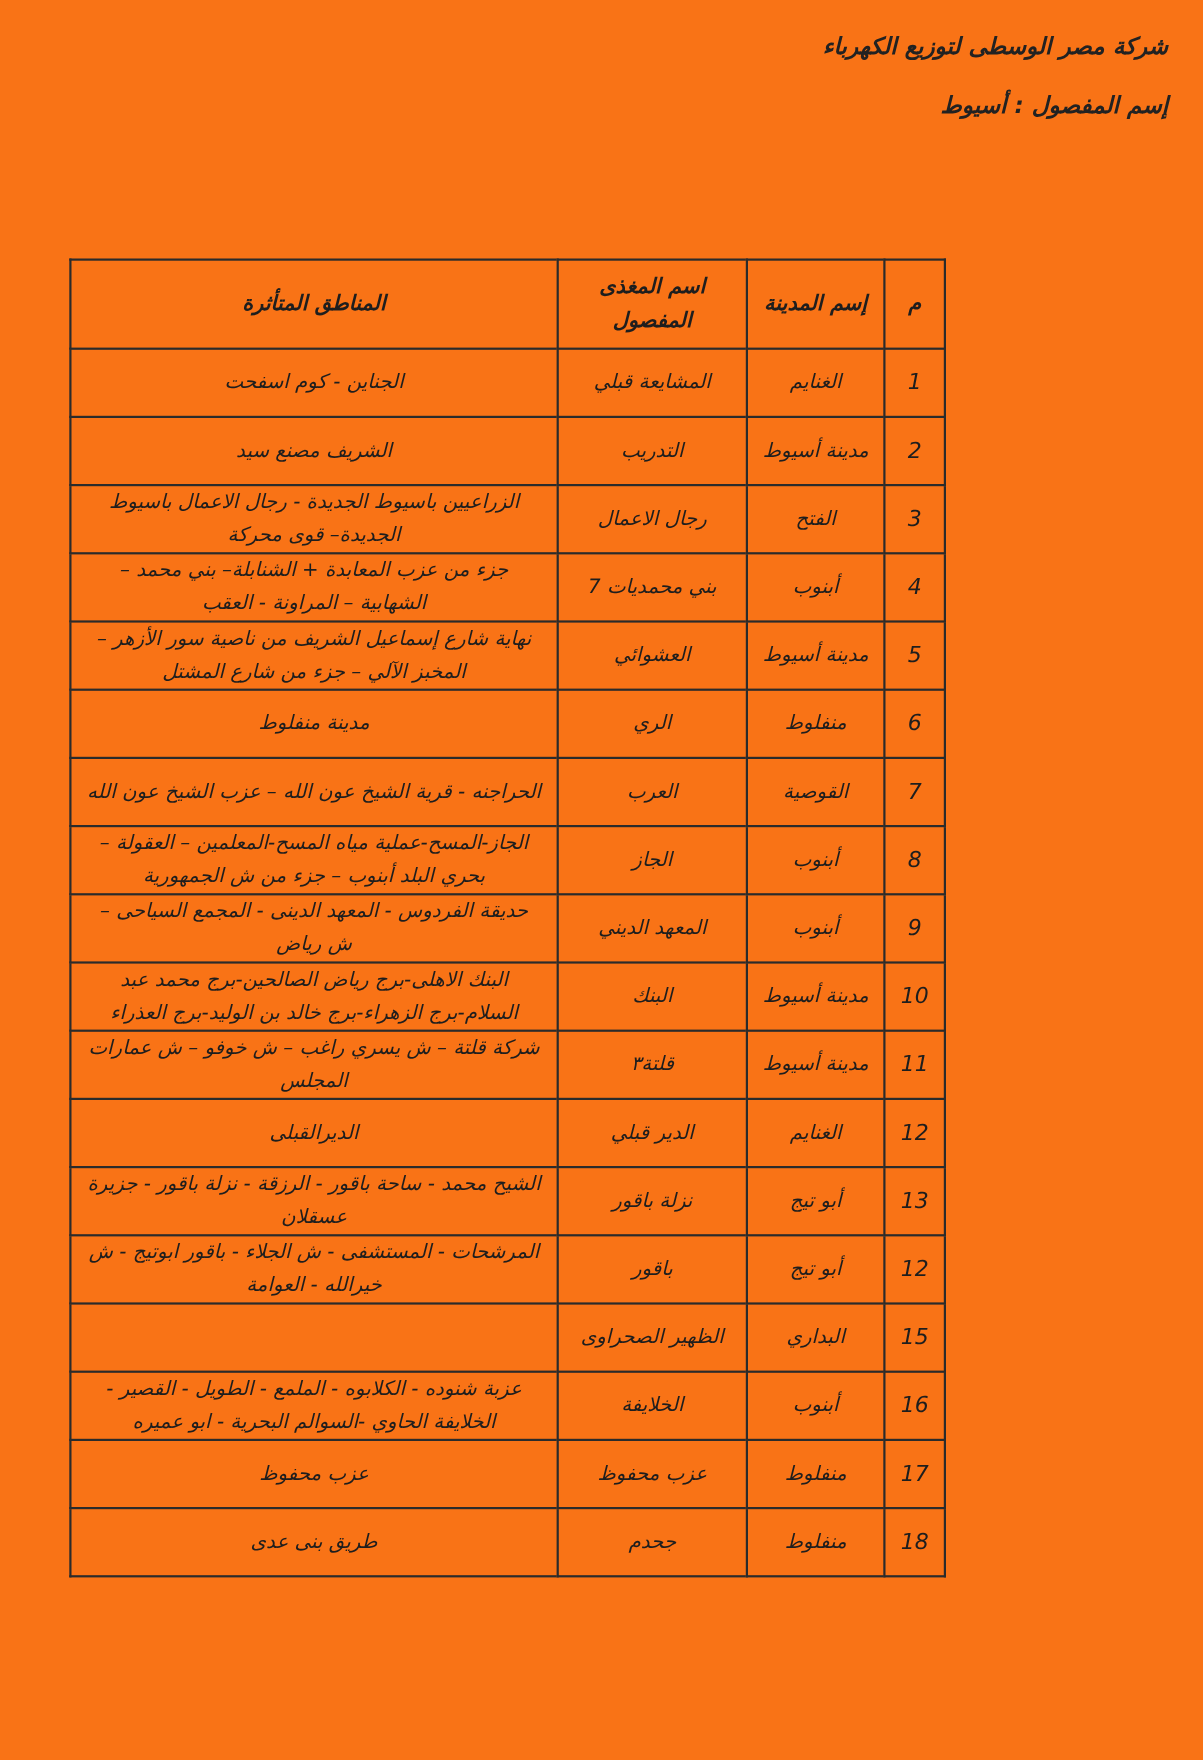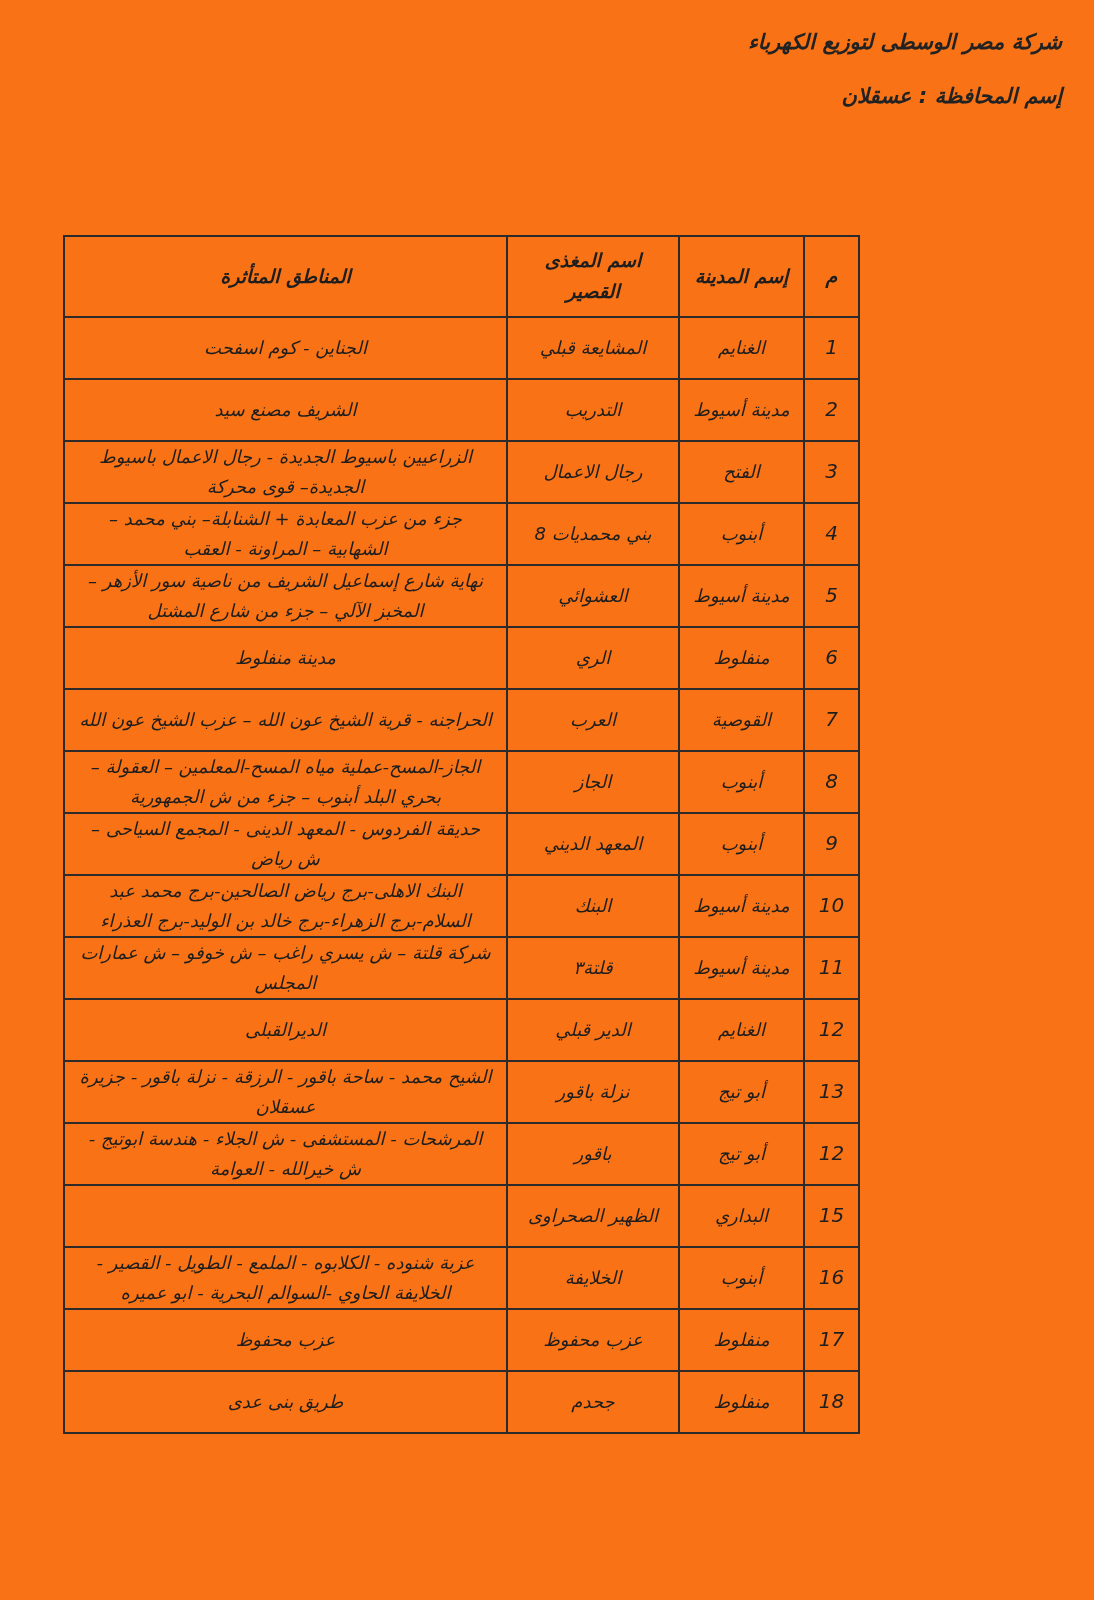--- a/index.html
+++ b/index.html
@@ -75,7 +75,7 @@
 
   <div class="doc-header">
     <div class="line">شركة مصر الوسطى لتوزيع الكهرباء</div>
-    <div class="line">إسم المحافظة : عسقلان</div>
+    <div class="line">إسم المفصول : أسيوط</div>
   </div>
 
   <table class="areas-table">

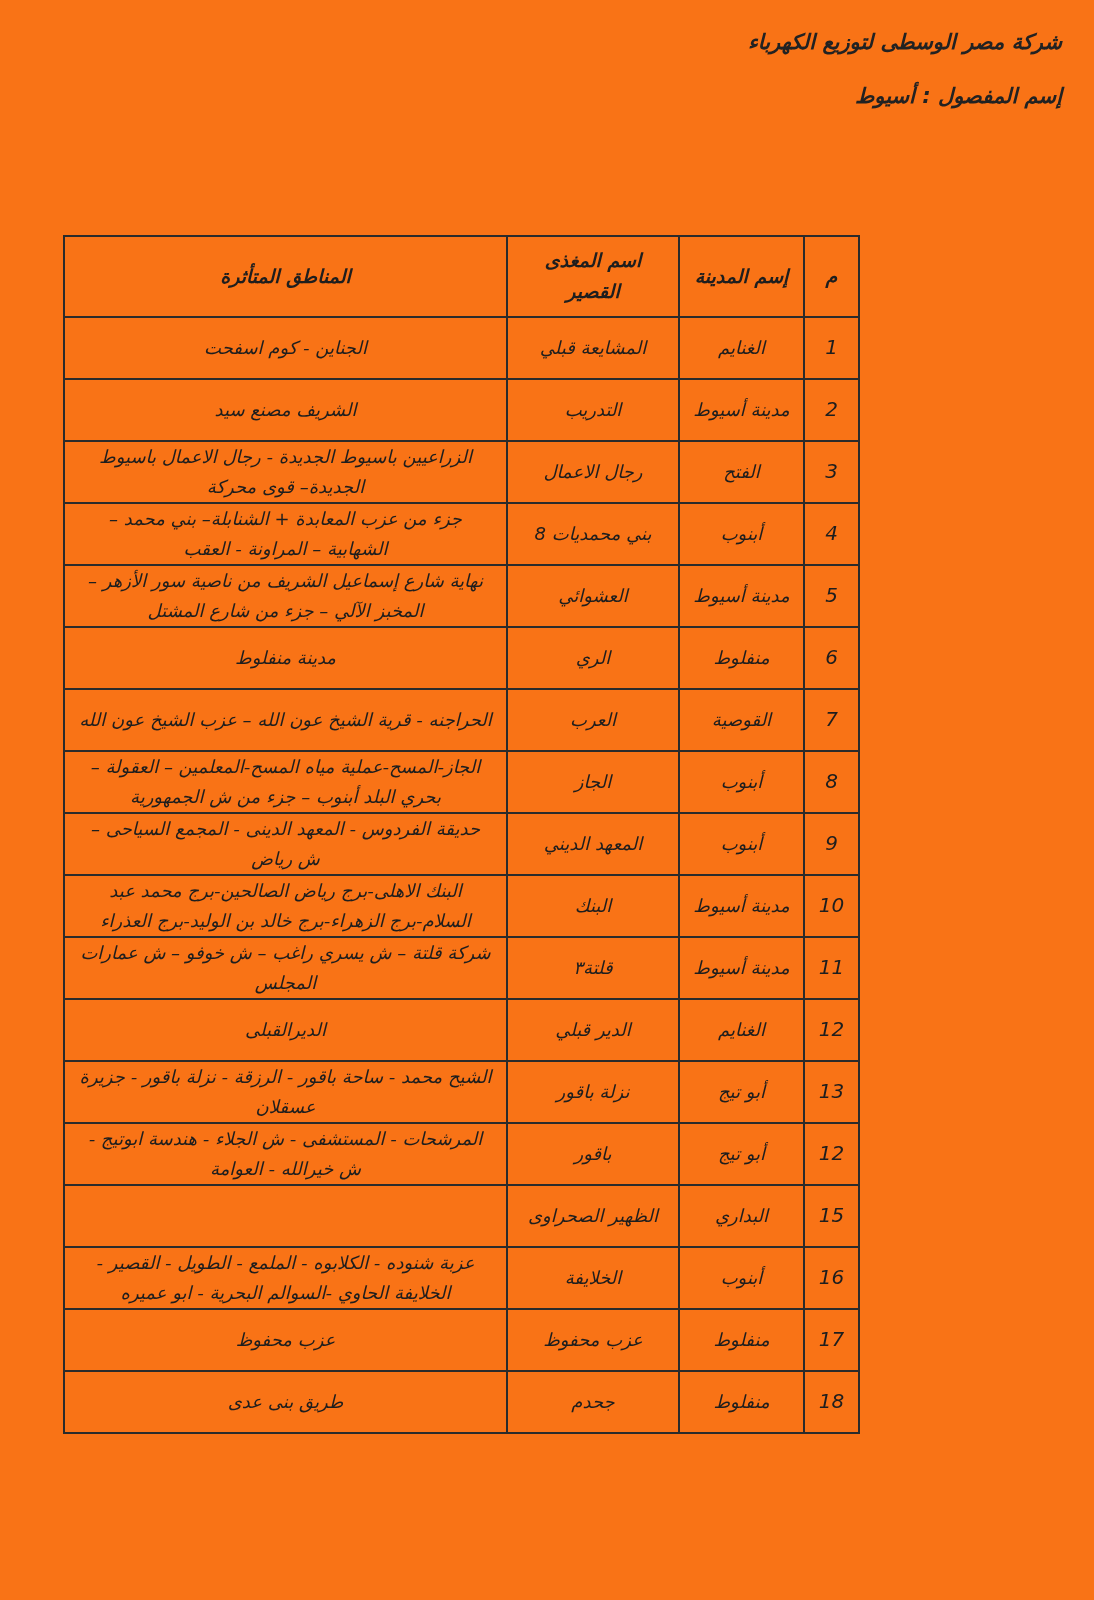--- a/index.html
+++ b/index.html
@@ -89,7 +89,7 @@
       <tr>
         <th>م</th>
         <th>إسم المدينة</th>
-        <th>اسم المغذى القصير</th>
+        <th>اسم المغذى المفصول</th>
         <th>المناطق المتأثرة</th>
       </tr>
     </thead>

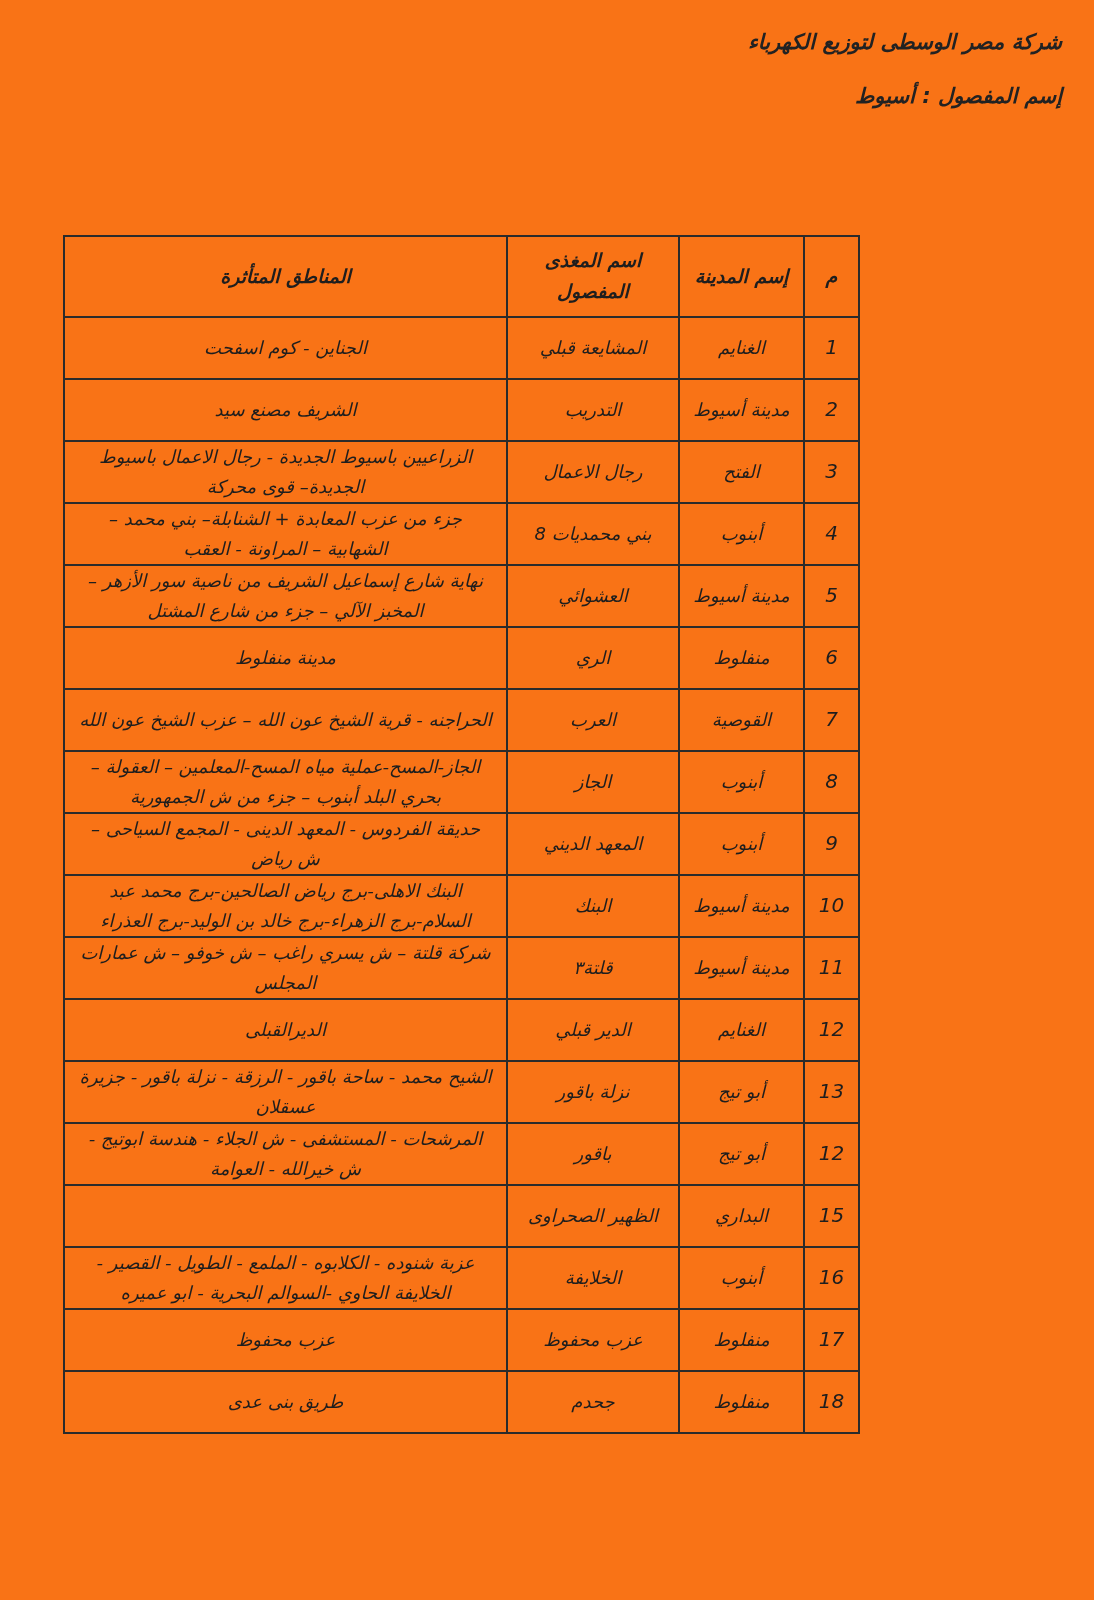--- a/index.html
+++ b/index.html
@@ -118,7 +118,7 @@
     <tr>
       <td class="num-cell">4</td>
       <td class="city-cell">أبنوب</td>
-      <td class="feeder-cell">بني محمديات 8</td>
+      <td class="feeder-cell">بني محمديات 7</td>
       <td class="areas-cell">جزء من عزب المعابدة + الشنابلة– بني محمد – الشهابية – المراونة - العقب</td>
     </tr>
 

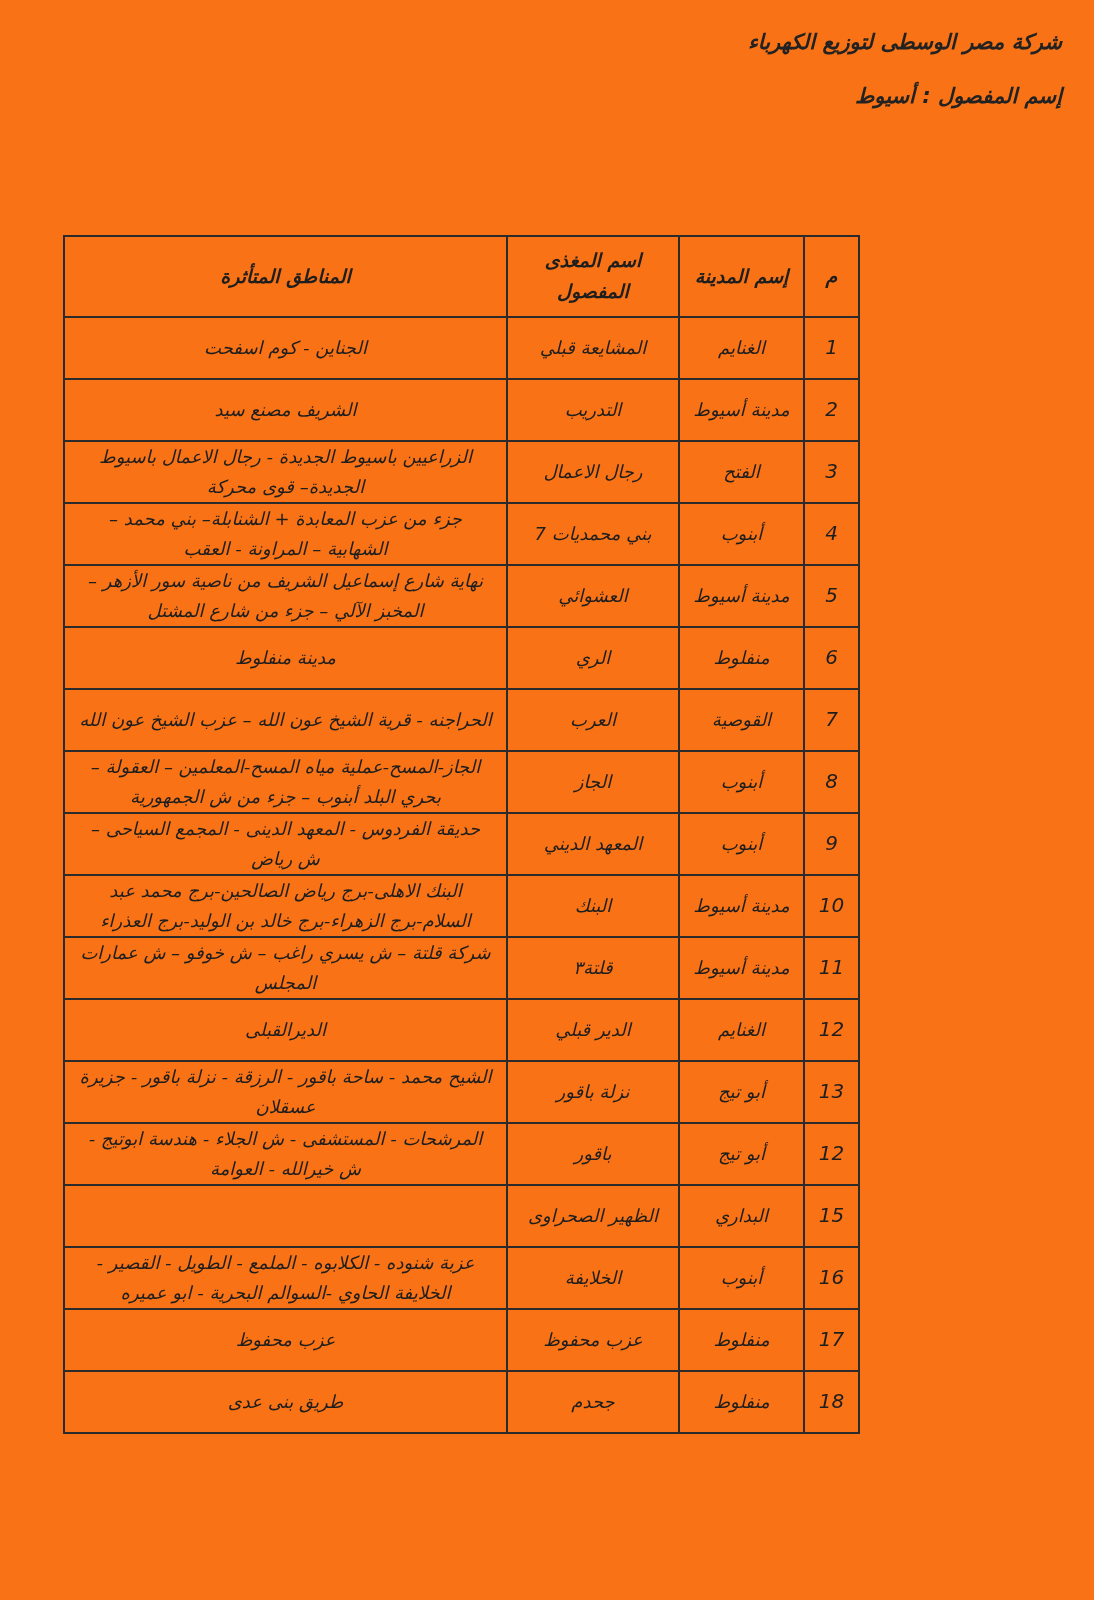--- a/index.html
+++ b/index.html
@@ -189,7 +189,7 @@
       <td class="num-cell">12</td>
       <td class="city-cell">أبو تيج</td>
       <td class="feeder-cell">باقور</td>
-      <td class="areas-cell">المرشحات - المستشفى - ش الجلاء - هندسة ابوتيج - ش خيرالله - العوامة</td>
+      <td class="areas-cell">المرشحات - المستشفى - ش الجلاء - باقور ابوتيج - ش خيرالله - العوامة</td>
     </tr>
 
     <tr>

